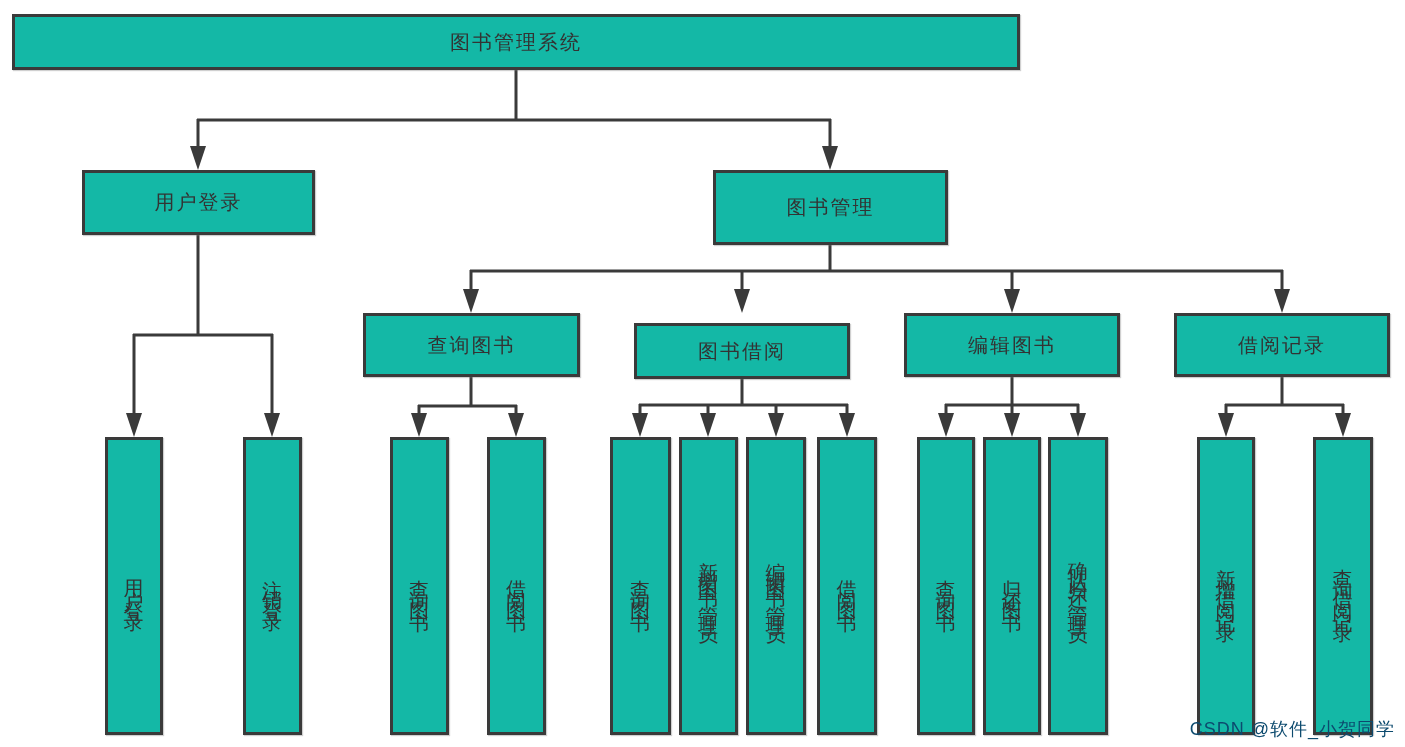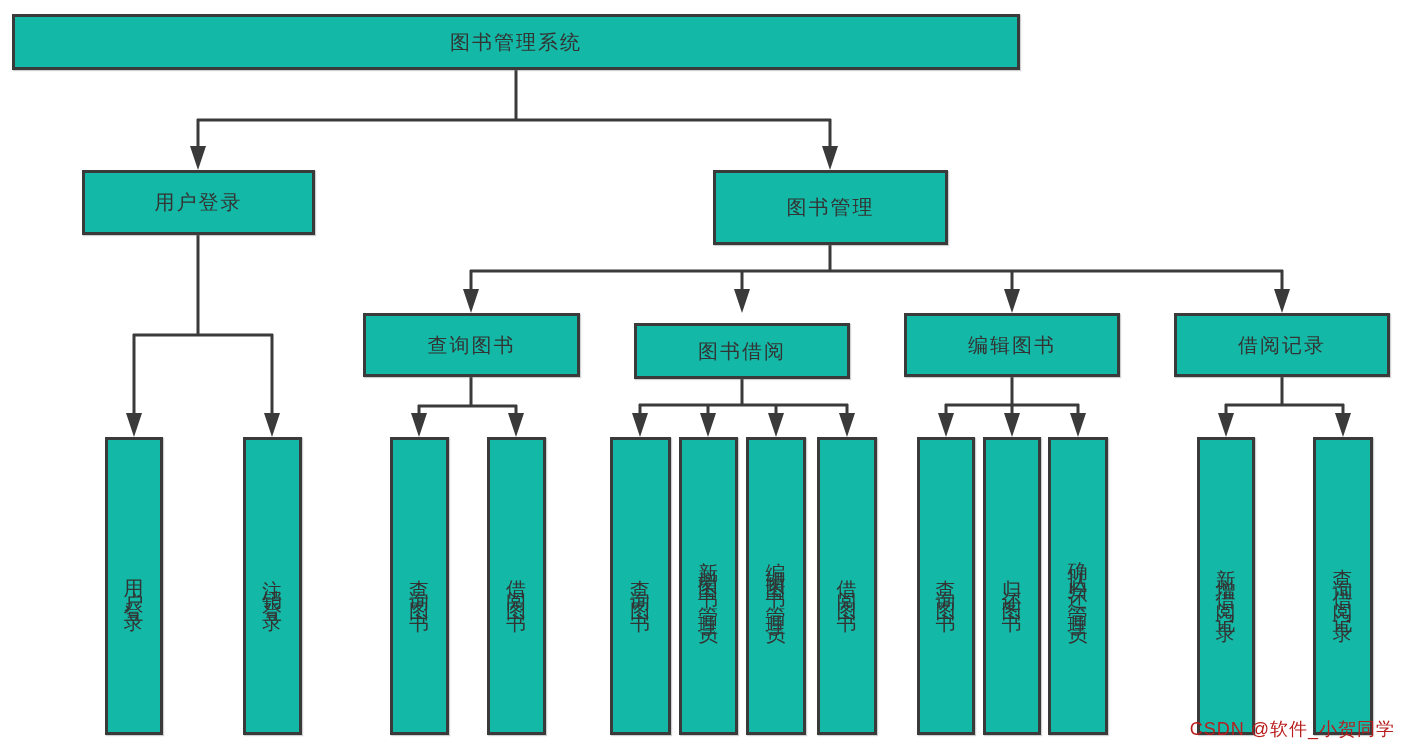--- a/index.html
+++ b/index.html
@@ -54,7 +54,7 @@
     right: 10px;
     bottom: 6px;
     font-size: 18px;
-    color: #b91c1c;
+    color: #0c4a6e;
     letter-spacing: 1px;
     z-index: 3;
     white-space: nowrap;

